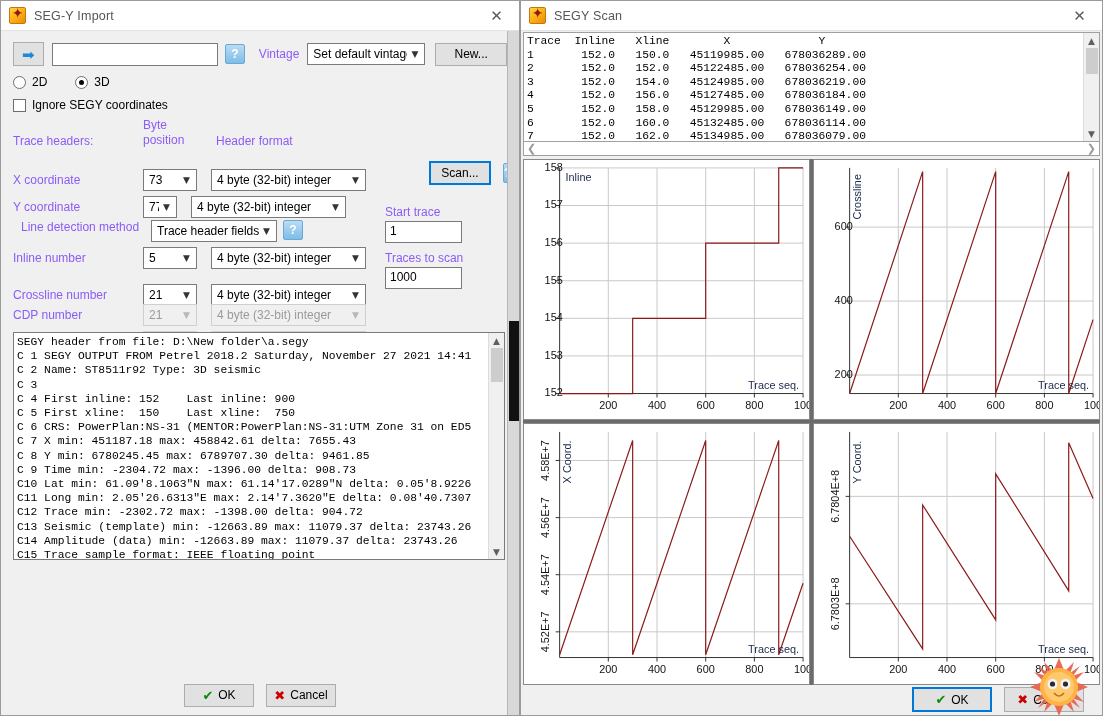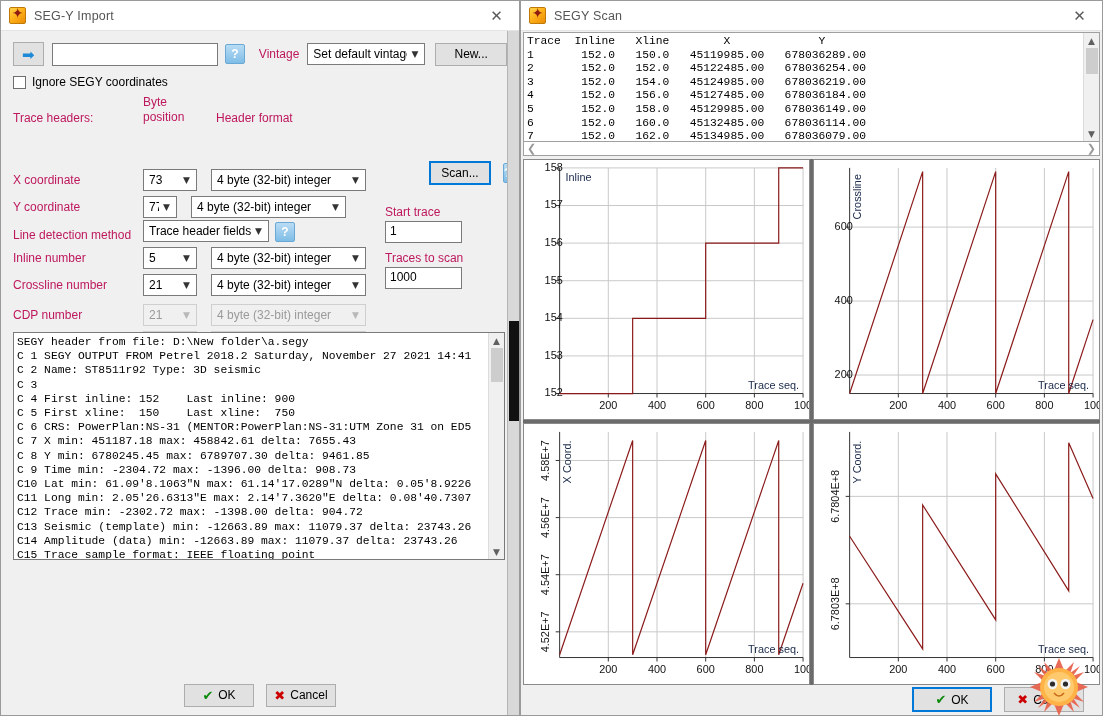--- a/index.html
+++ b/index.html
@@ -71,7 +71,7 @@
     color: #fff; font-weight: bold; font-size: 12px;
     display: flex; align-items: center; justify-content: center;
   }
-  .lbl { font-size: 12px; color: #be185d; }
+  .lbl { font-size: 12px; color: #8b5cf6; }
   .combo {
     height: 22px; border: 1px solid #7a7a7a; background: #fff;
     display: flex; align-items: center; padding: 0 2px 0 5px;

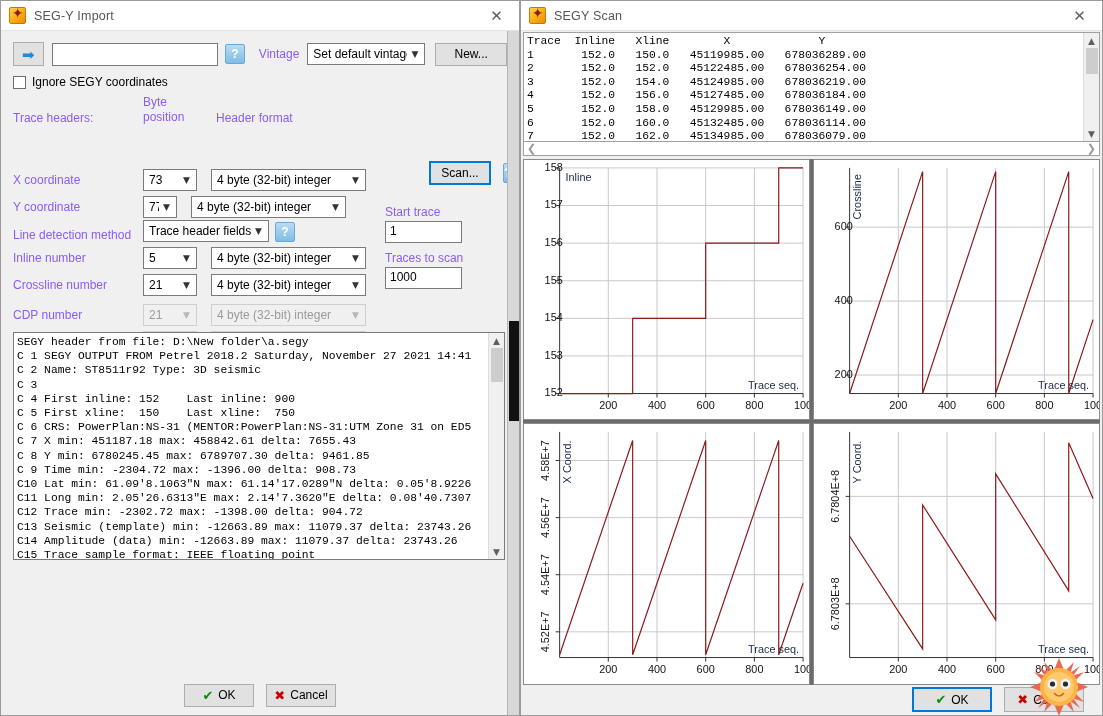--- a/index.html
+++ b/index.html
@@ -237,6 +237,16 @@
         <div class="btn" style="width:72px;margin-left:10px;">New...</div>
       </div>
 
+      <div class="row" style="margin-top:9px;">
+        <div class="rb">
+          <span class="circ"></span>
+          <span>2D</span>
+        </div>
+        <div class="rb" style="margin-left:28px;">
+          <span class="circ sel"></span>
+          <span>3D</span>
+        </div>
+      </div>
 
       <div class="row" style="margin-top:9px;">
         <div class="cb">

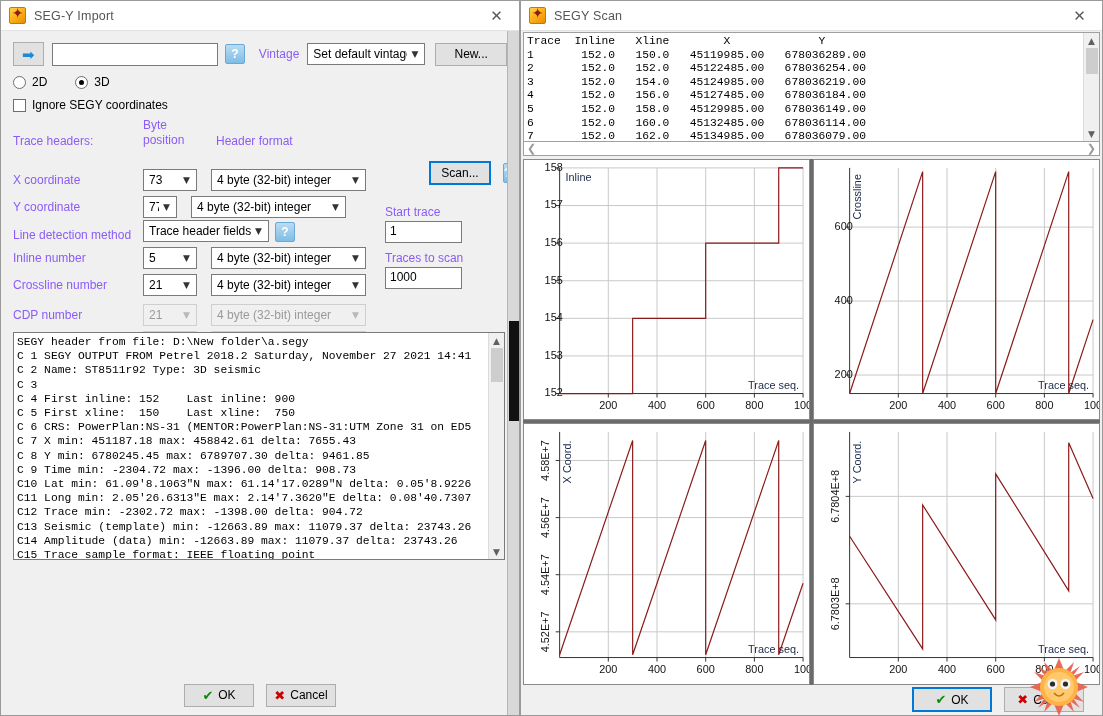--- a/index.html
+++ b/index.html
@@ -341,7 +341,7 @@
         <div class="txtbox" style="width:77px;margin-top:2px;">1000</div>
       </div>
 
-      <div style="position:absolute;left:12px;top:189px;display:flex;align-items:flex-end;">
+      <div style="position:absolute;left:20px;top:189px;display:flex;align-items:flex-start;">
         <div class="lbl" style="width:130px;">Line detection method</div>
         <div class="combo" style="width:126px;">
           <span class="cv">Trace header fields</span>

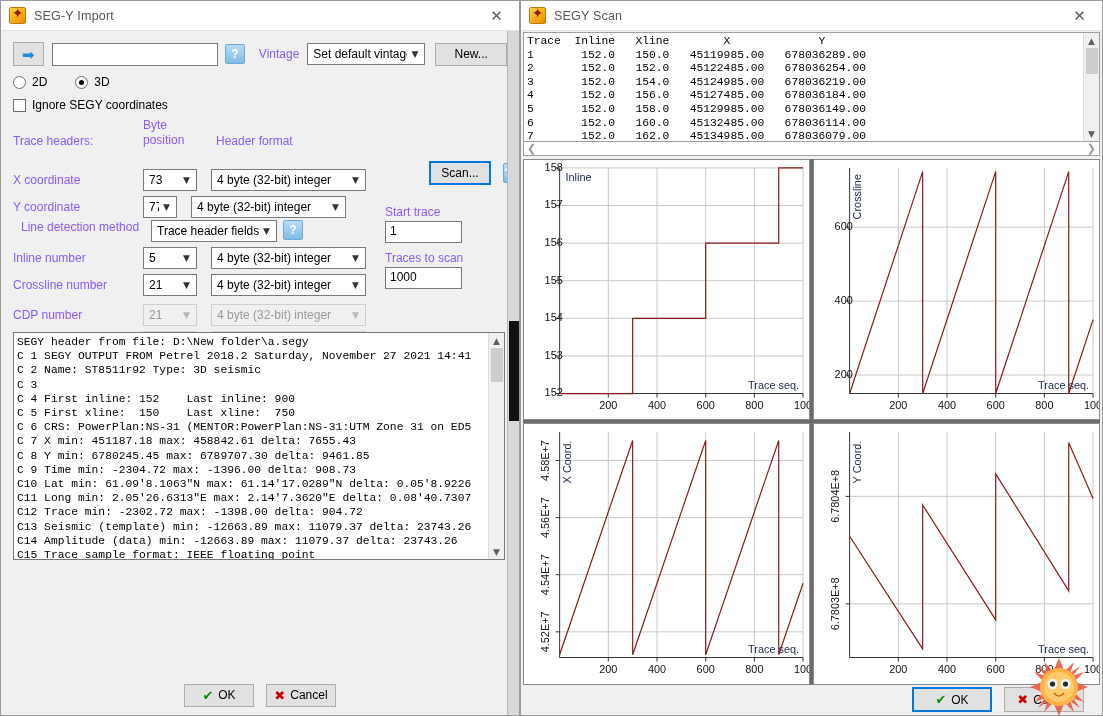--- a/index.html
+++ b/index.html
@@ -295,7 +295,7 @@
               <span class="chev">▼</span>
             </div>
           </div>
-          <div class="row" style="position: absolute; left: 12px; top: 243px;">
+          <div class="row" style="position: absolute; left: 12px; top: 253px;">
             <div class="lbl" style="width: 130px;">Crossline number</div>
             <div class="combo" style="width: 54px;">
               <span class="cv">21</span>

